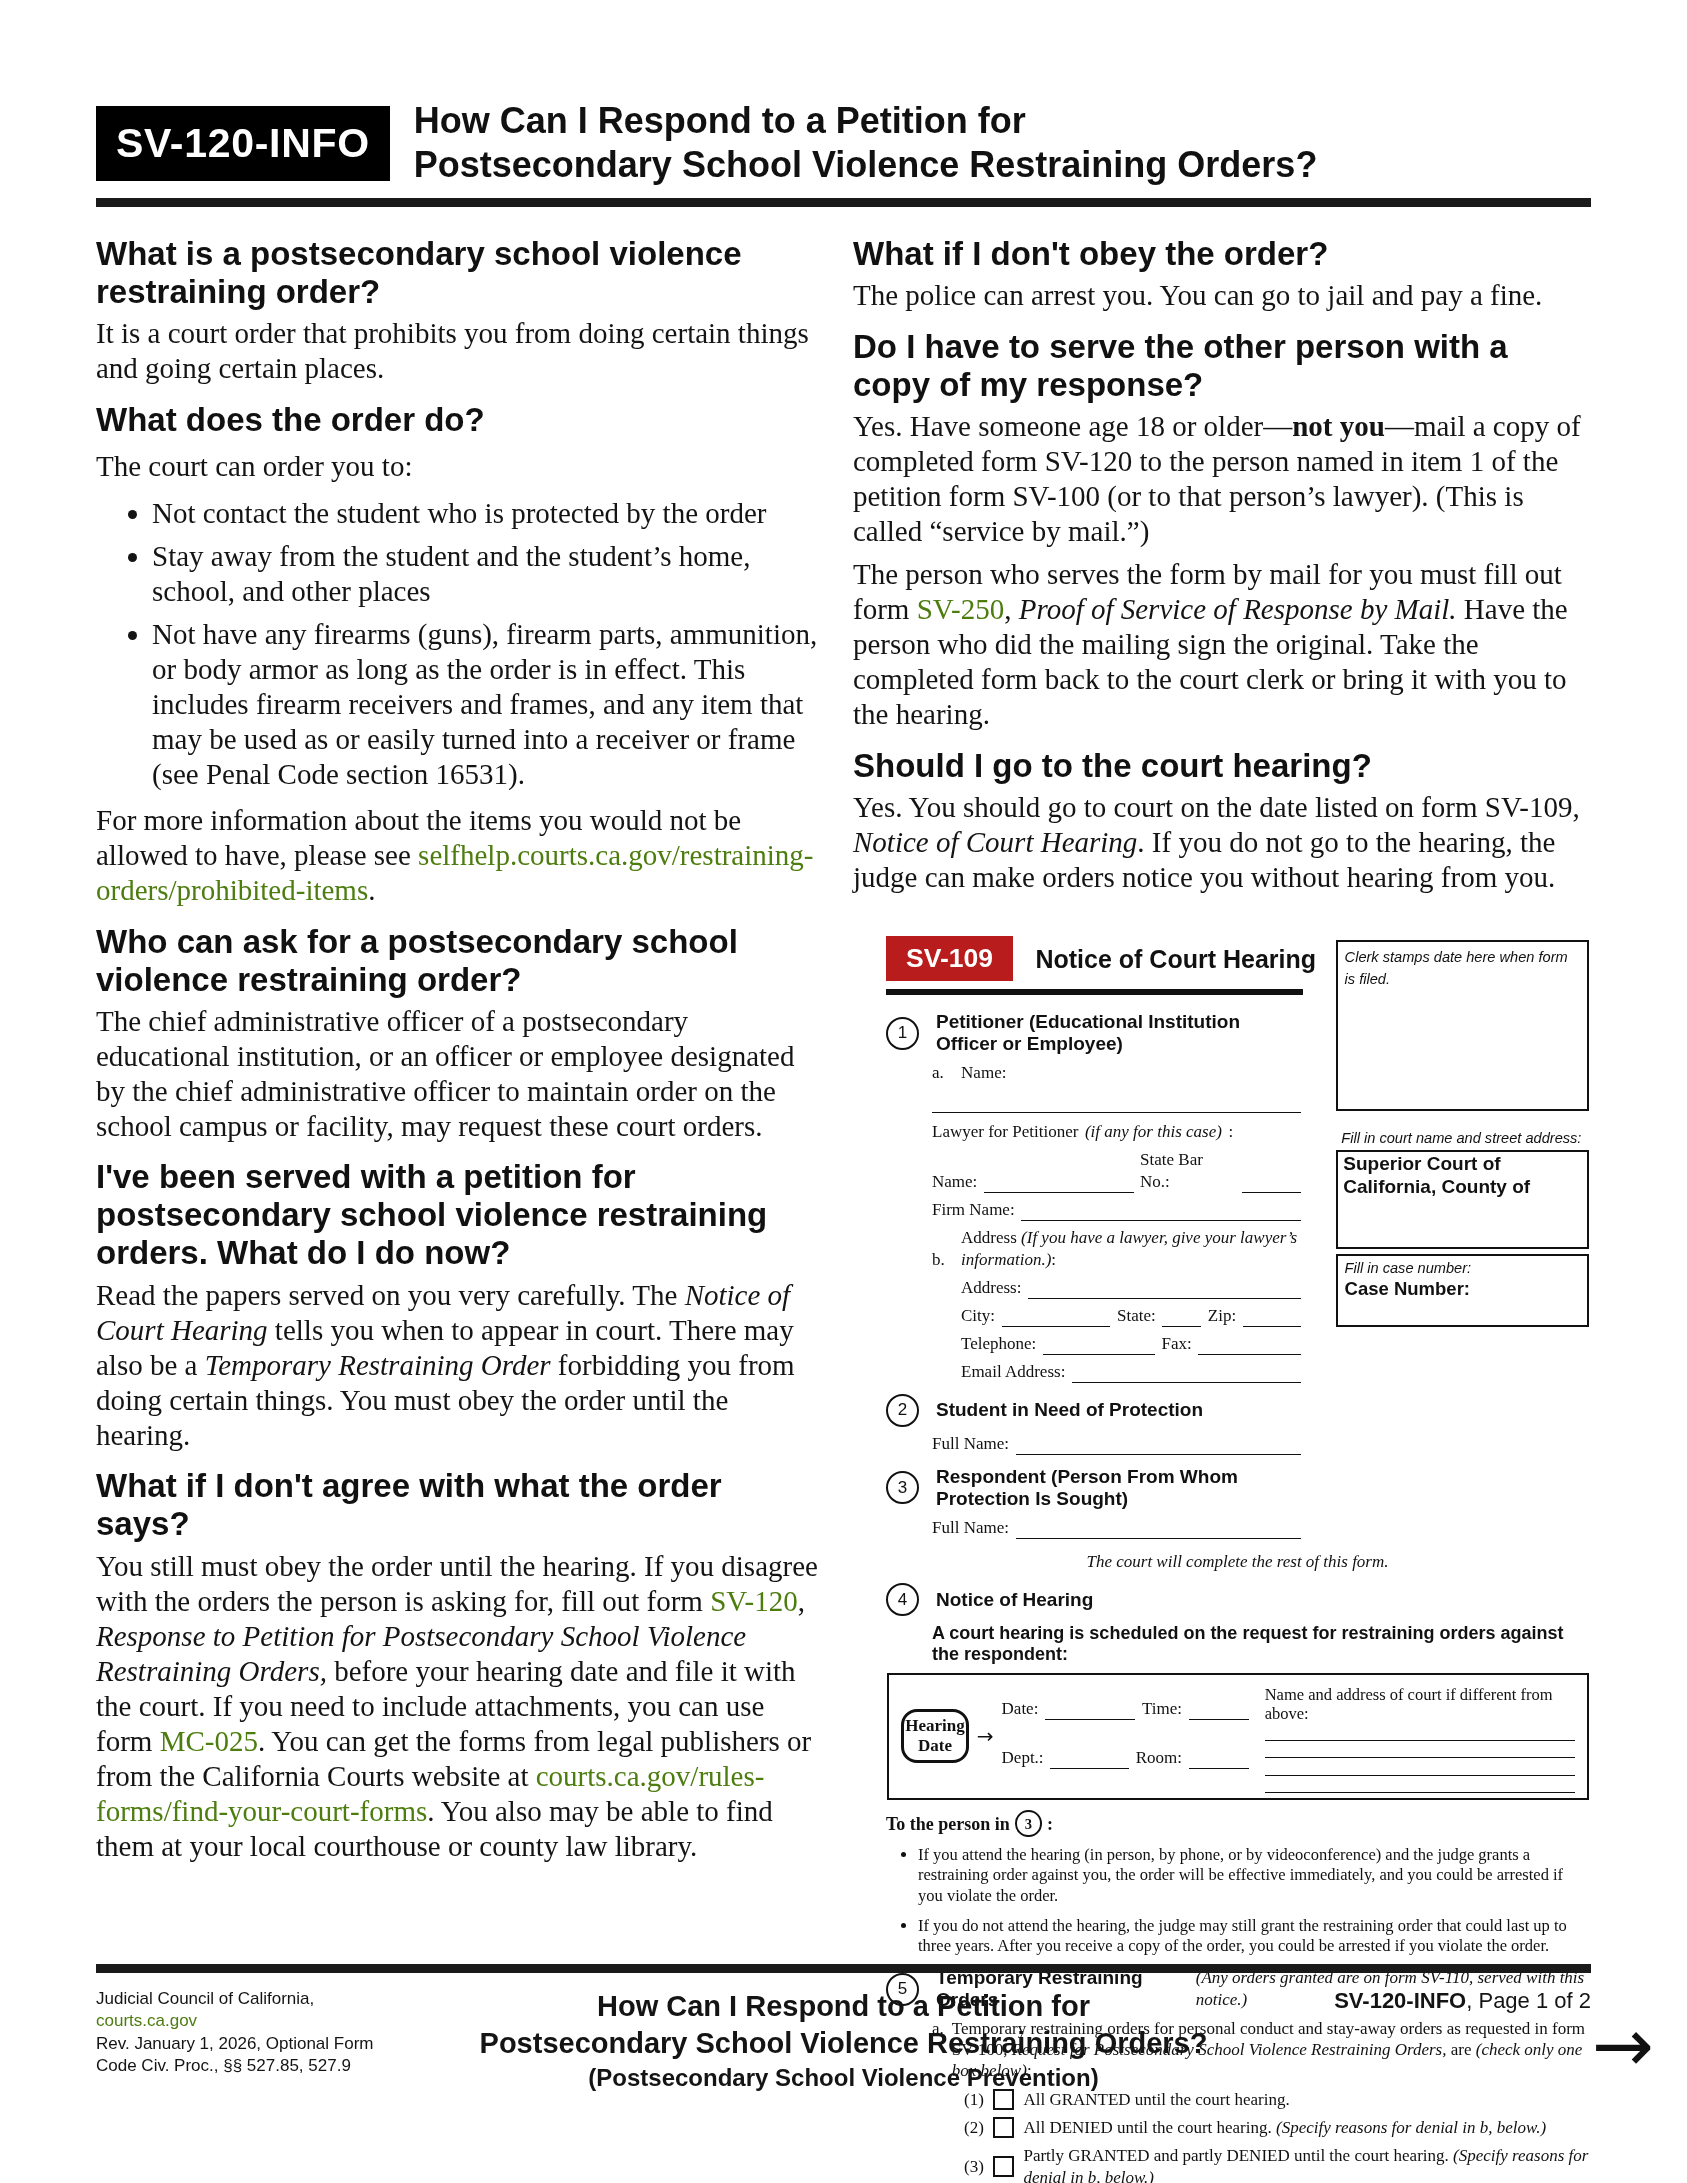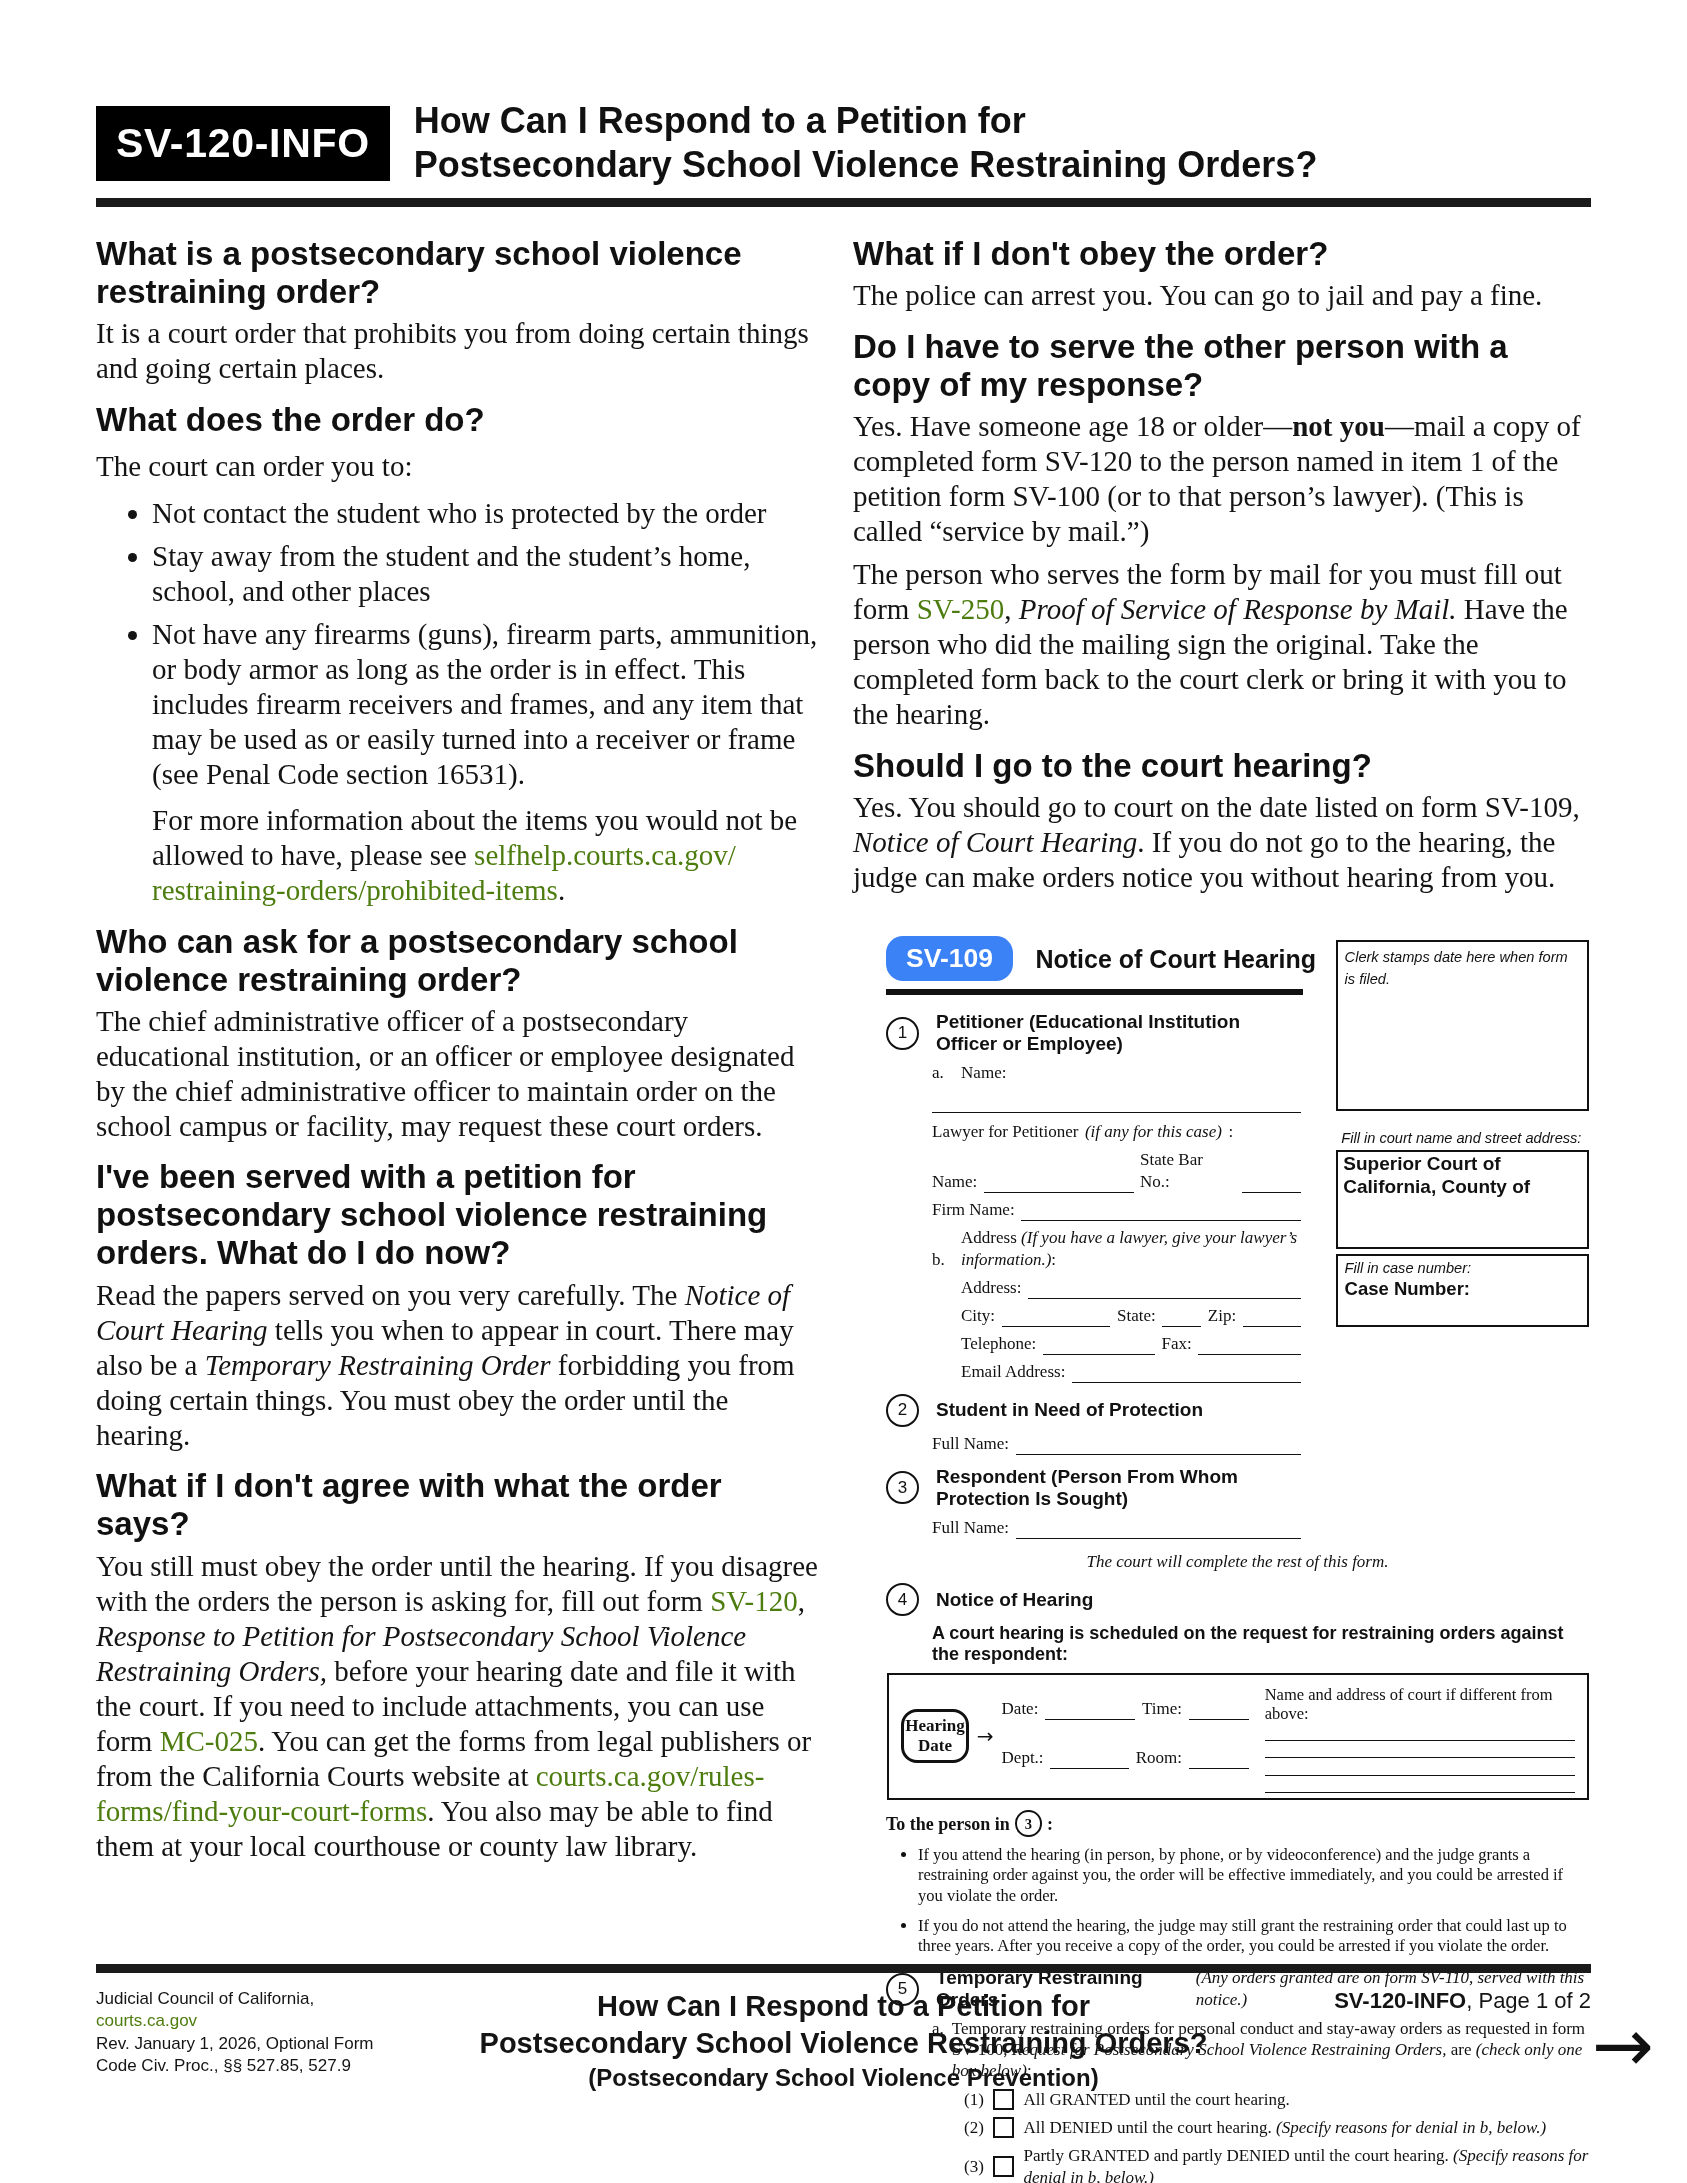--- a/index.html
+++ b/index.html
@@ -23,7 +23,7 @@
   .intro{margin-top:10.6px;}
   ul.bullets{margin:12px 0 6.6px 0;padding-left:56px;}
   ul.bullets li{font-size:29px;line-height:35px;margin-bottom:8px;}
-  .note{margin-left:56px;margin-top:10.6px;}
+  .note{margin-top:10.6px;}
   .link{color:#4d7c0f;cursor:pointer;}
   em{font-style:italic;}
   .bold{font-weight:bold;}

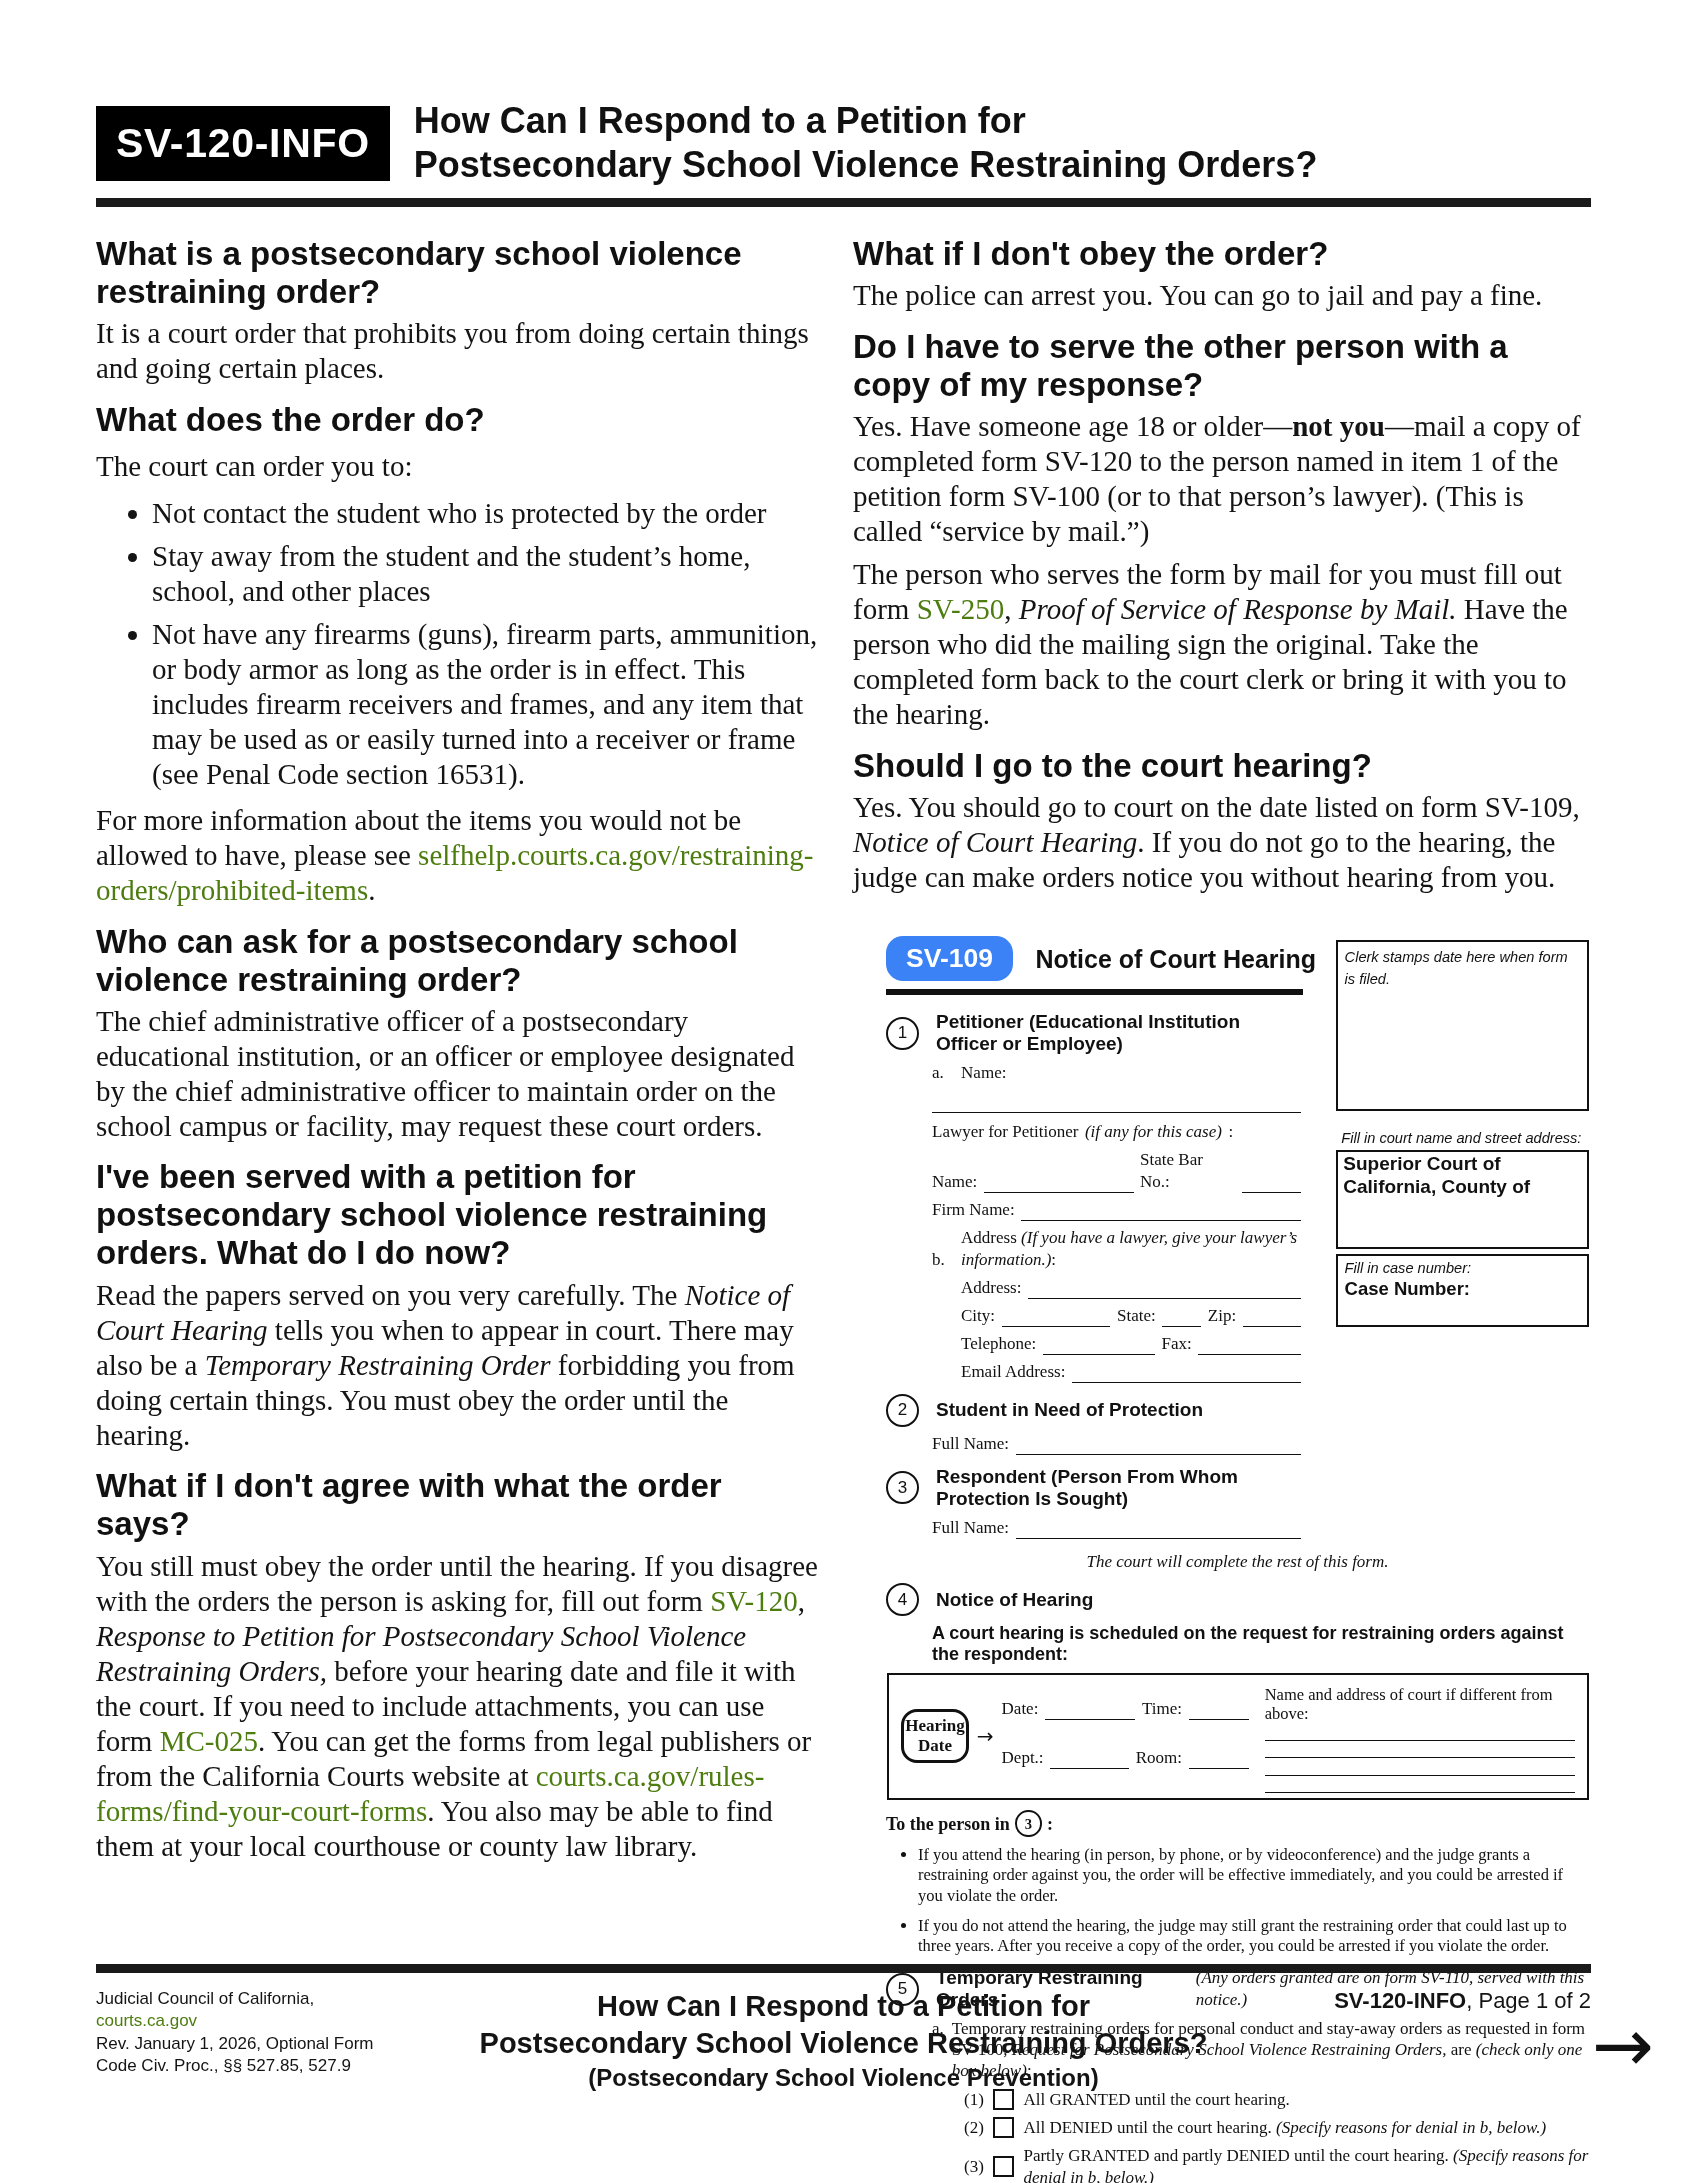--- a/index.html
+++ b/index.html
@@ -30,8 +30,8 @@
   
   .sv109{position:relative;margin:41px 0 0 33px;width:703px;font-size:17px;line-height:22px;color:#111;}
   .f-title-row{display:flex;align-items:center;gap:22.5px;}
-  .f-code{background:#3b82f6;color:#fff;font-family:"Liberation Sans",sans-serif;font-weight:bold;
-          font-size:26.5px;line-height:26.5px;padding:9.3px 20px;border-radius:17px;}
+  .f-code{background:#b91c1c;color:#fff;font-family:"Liberation Sans",sans-serif;font-weight:bold;
+          font-size:26.5px;line-height:26.5px;padding:9.3px 20px;}
   .f-title{font-family:"Liberation Sans",sans-serif;font-weight:bold;font-size:25px;}
   .f-rule{height:6px;background:#111;width:417px;margin-top:8px;}
   .f-ital{font-family:"Liberation Sans",sans-serif;font-style:italic;font-size:14.6px;line-height:18px;}

